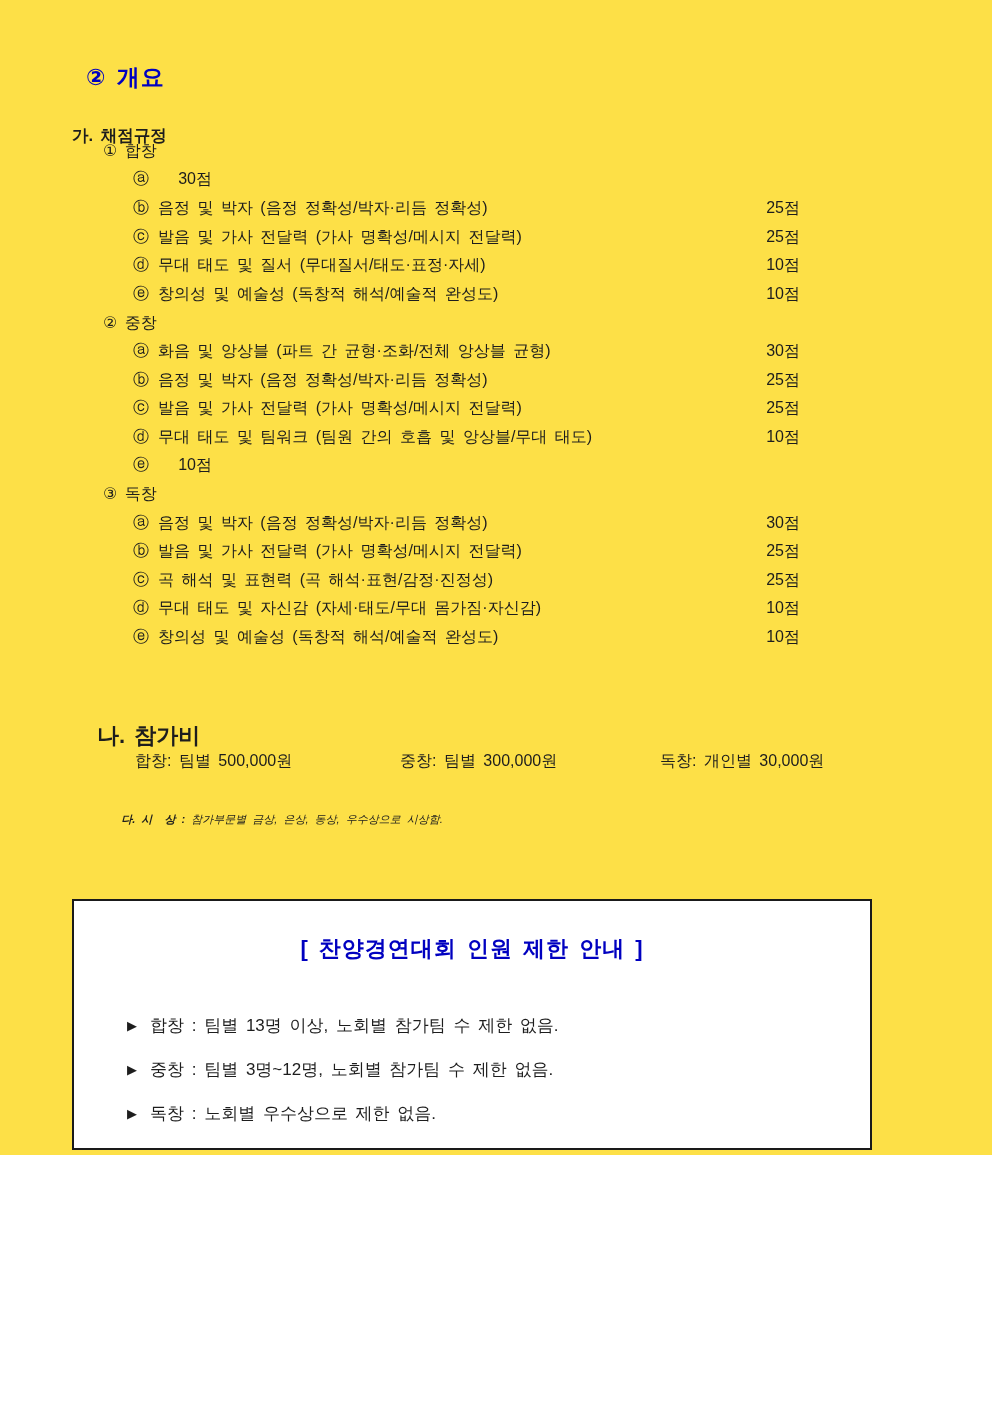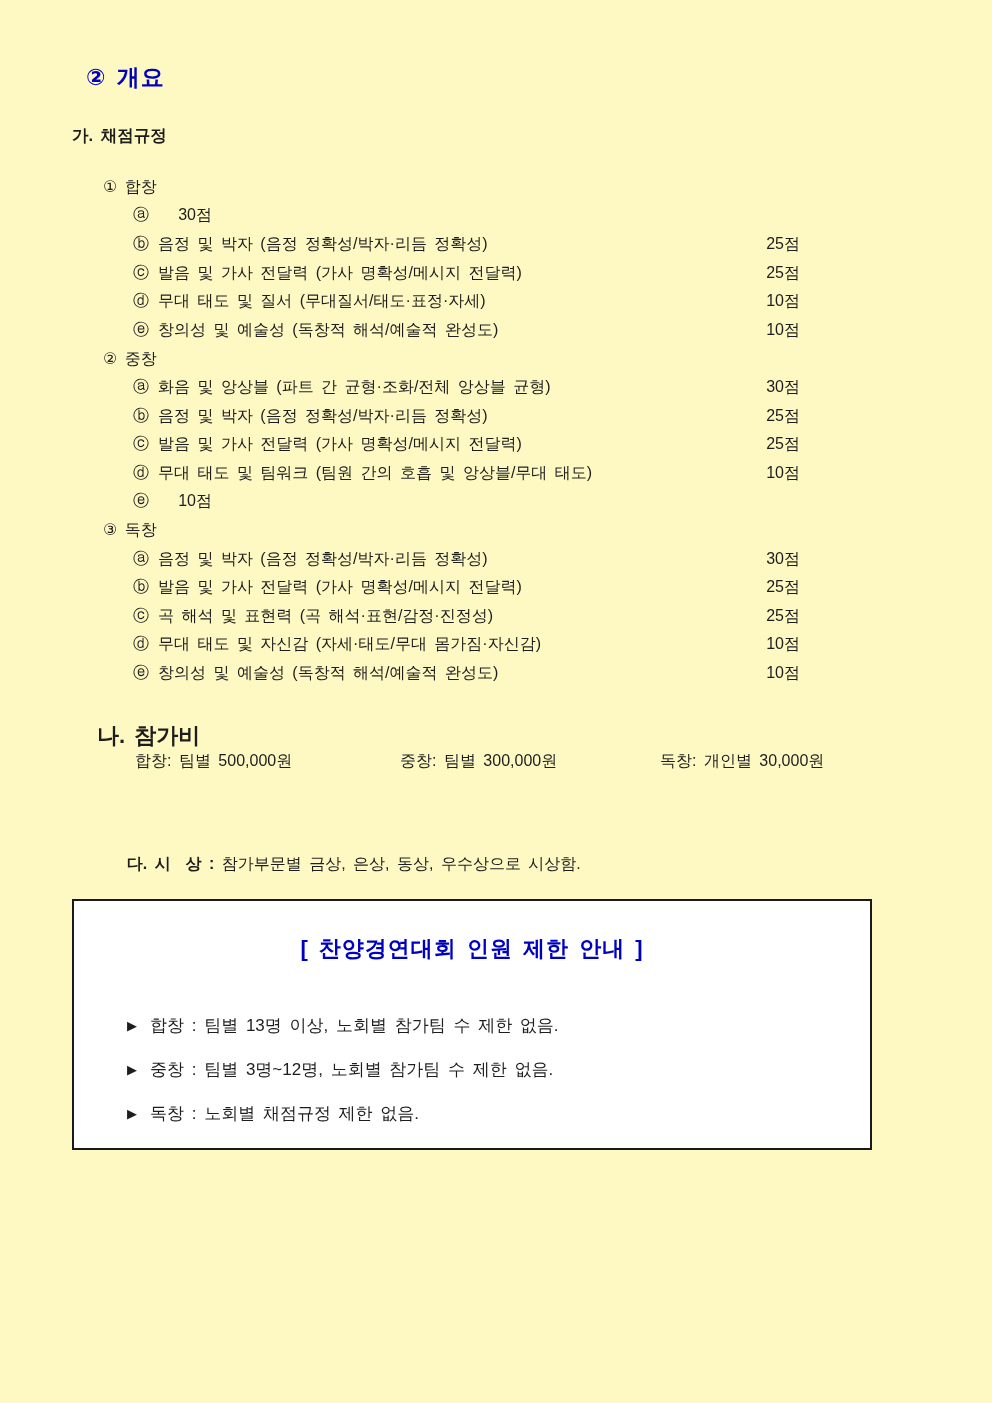--- a/index.html
+++ b/index.html
@@ -4,7 +4,7 @@
 <style>
   html,body { margin:0; padding:0; background:#ffffff; }
   .page {
-    position:relative; width:992px; height:1403px; background:#fef9c3;
+    position:relative; width:992px; height:1155px; background:#fde047;
     font-family:"Liberation Sans","DejaVu Sans",sans-serif;
     color:#1d1d1d; word-spacing:3px; overflow:hidden;
   }

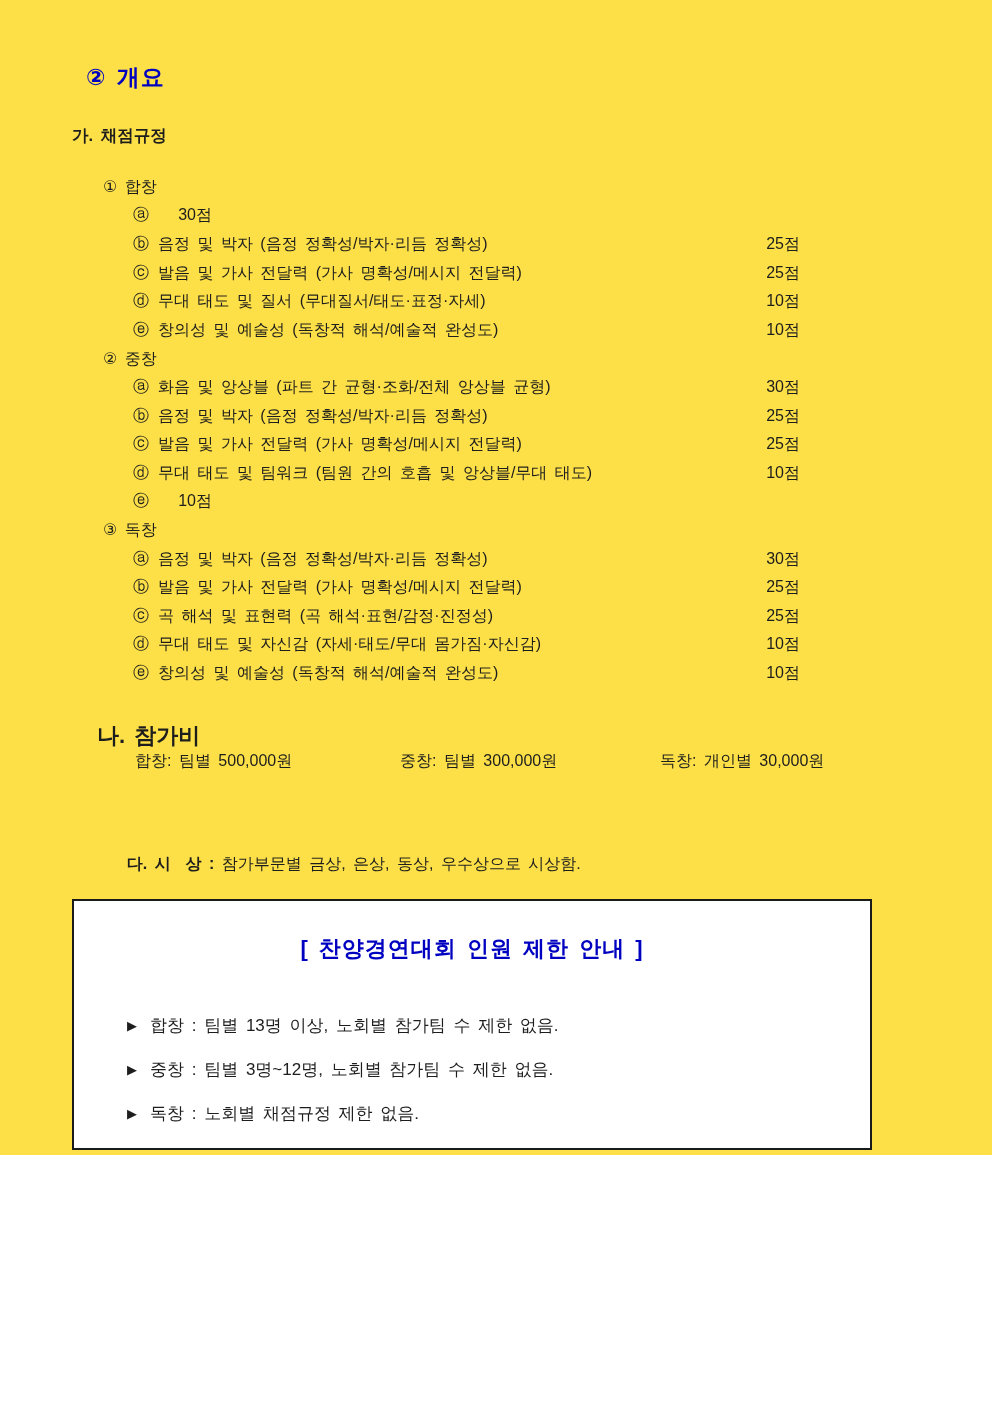--- a/index.html
+++ b/index.html
@@ -16,7 +16,7 @@
     position:absolute; left:72px; top:125px;
     font-size:16.5px; font-weight:700;
   }
-  .score-list { position:absolute; left:0; top:137px; width:992px;margin-top:36px; }
+  .score-list { position:absolute; left:0; top:137px; width:992px; }
   .sec-label {
     height:28.6px; line-height:28.6px; padding-left:103px; font-size:16px;
   }

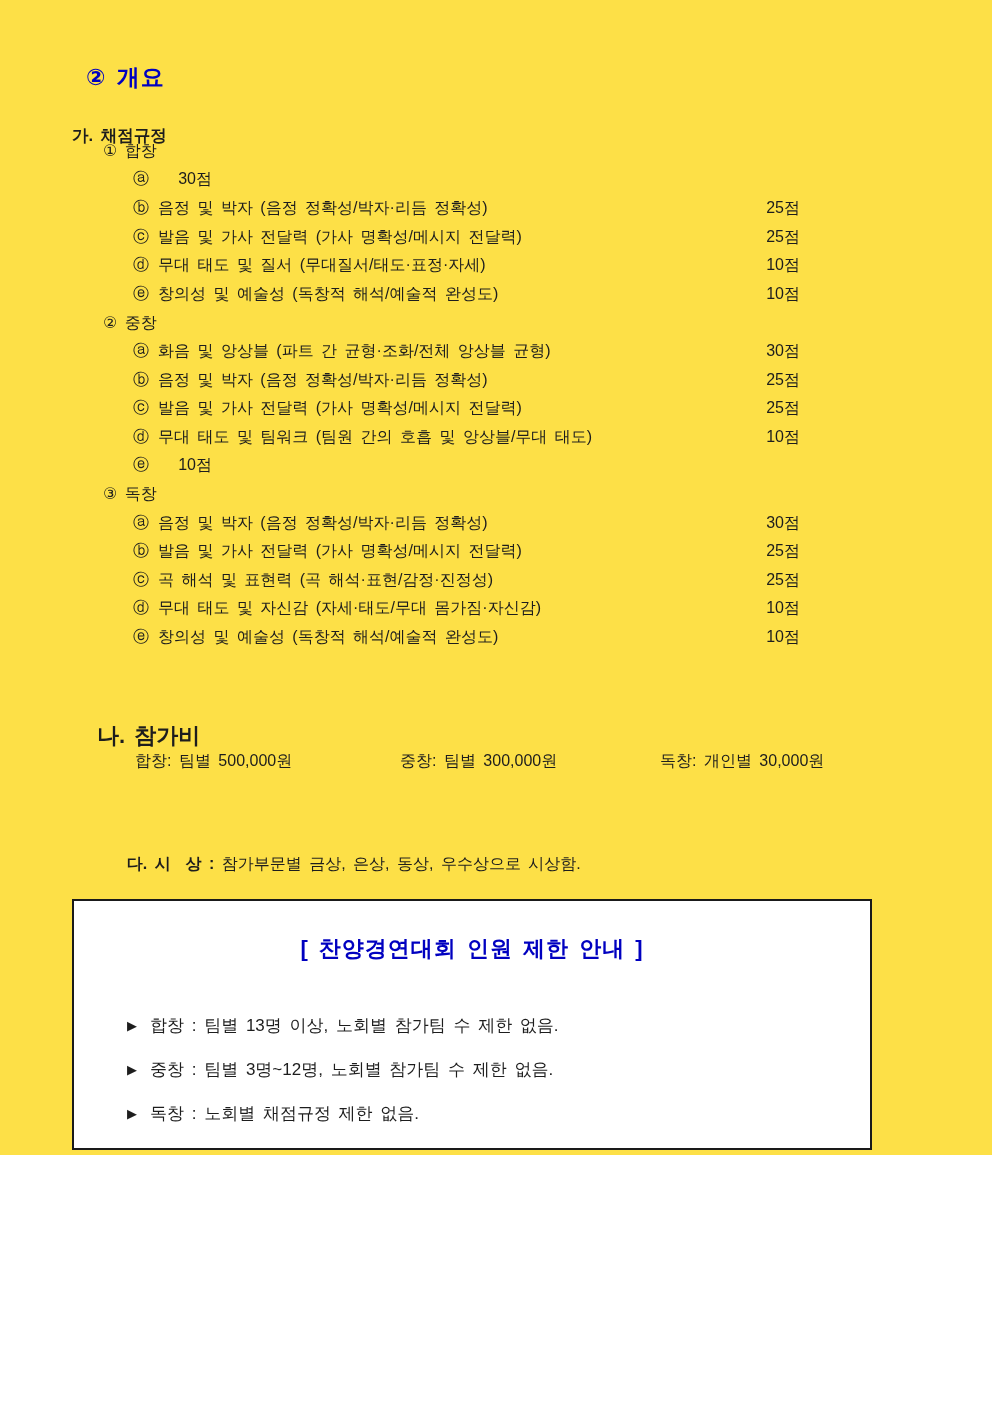--- a/index.html
+++ b/index.html
@@ -41,8 +41,8 @@
   .fee.f2 { left:400px; }
   .fee.f3 { left:660px; }
   .awards-line {
-    position:absolute; left:97px; top:836px;
-    font-size:16px; white-space:pre-wrap;
+    position:absolute; left:97px; top:800px;
+    font-size:11px; white-space:pre-wrap;font-style:italic;
   }
   .awards-heading { font-weight:700; }
   .notice-box {

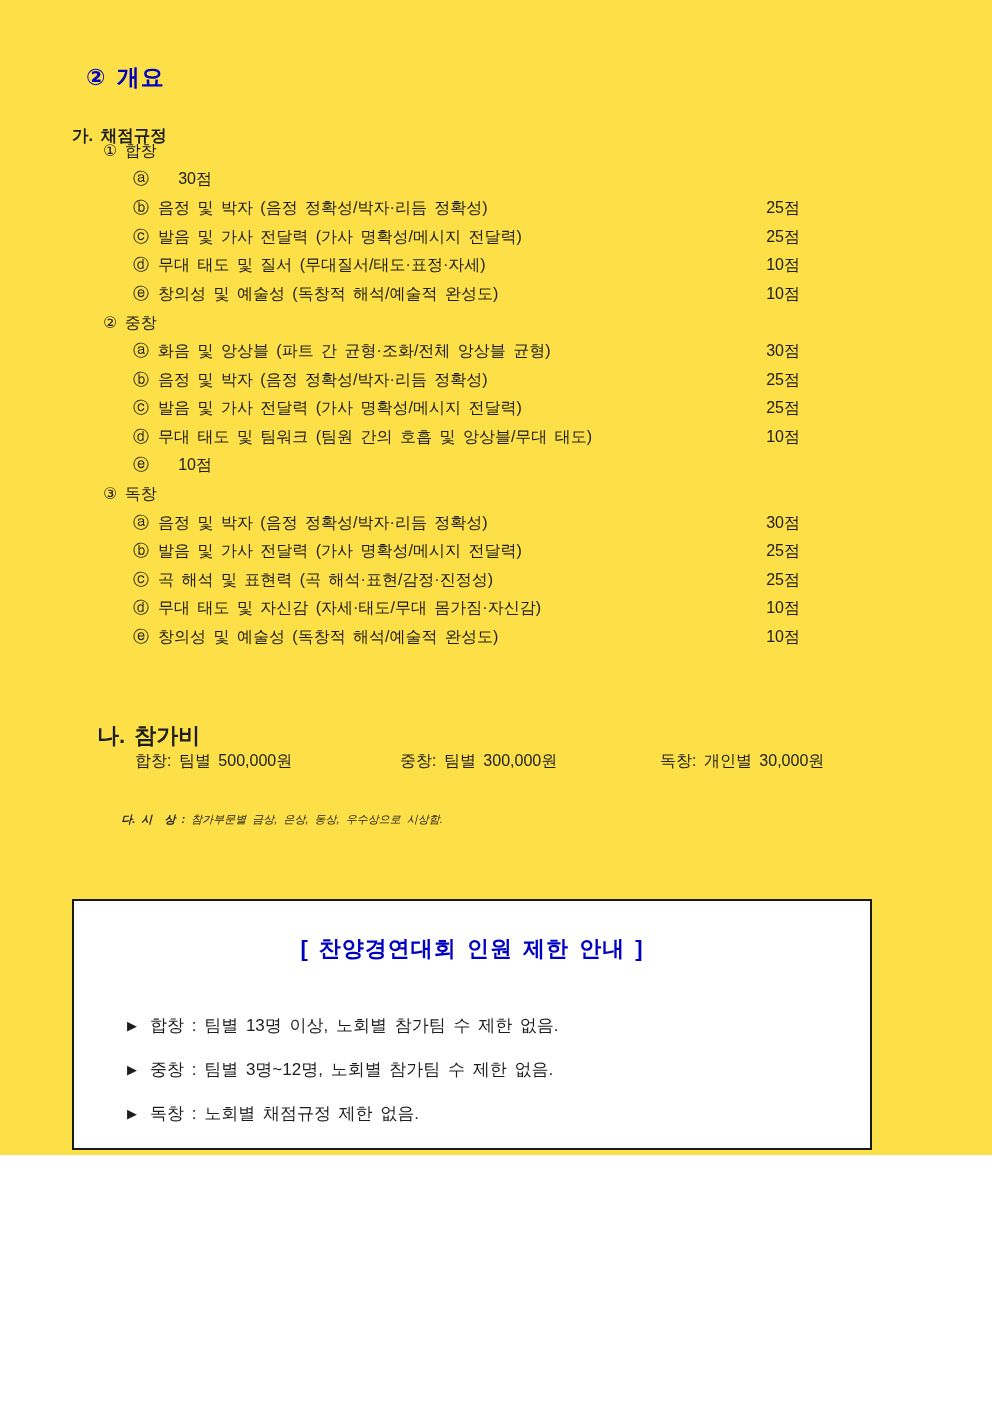--- a/index.html
+++ b/index.html
@@ -176,7 +176,7 @@
       </div>
       <div class="bullet-row">
         <span class="bullet-marker">▶</span>
-        <span>독창 : 노회별 채점규정 제한 없음.</span>
+        <span>독창 : 노회별 우수상으로 제한 없음.</span>
       </div>
     </div>
   </div>

